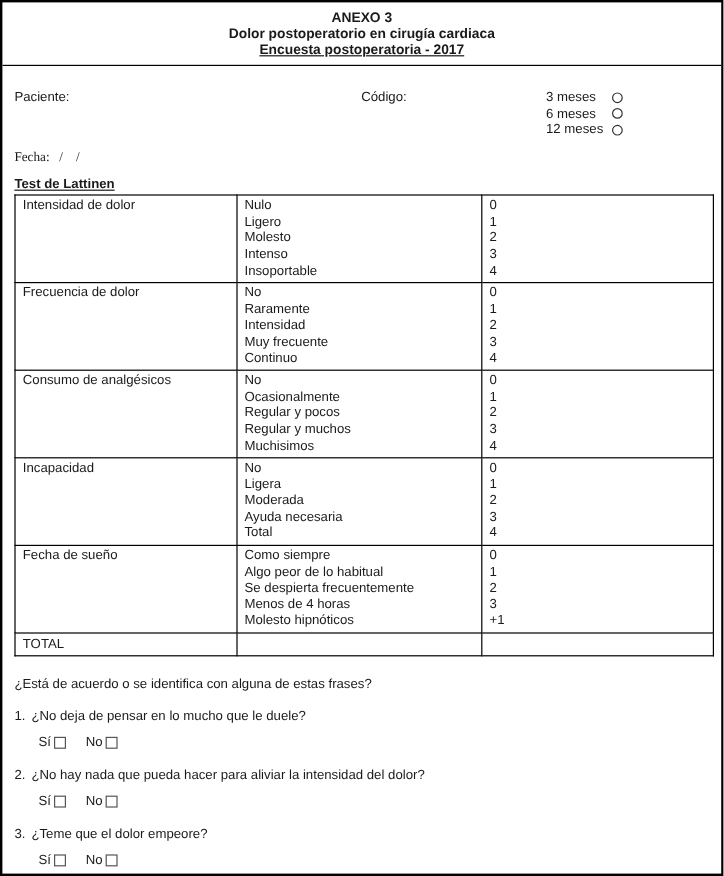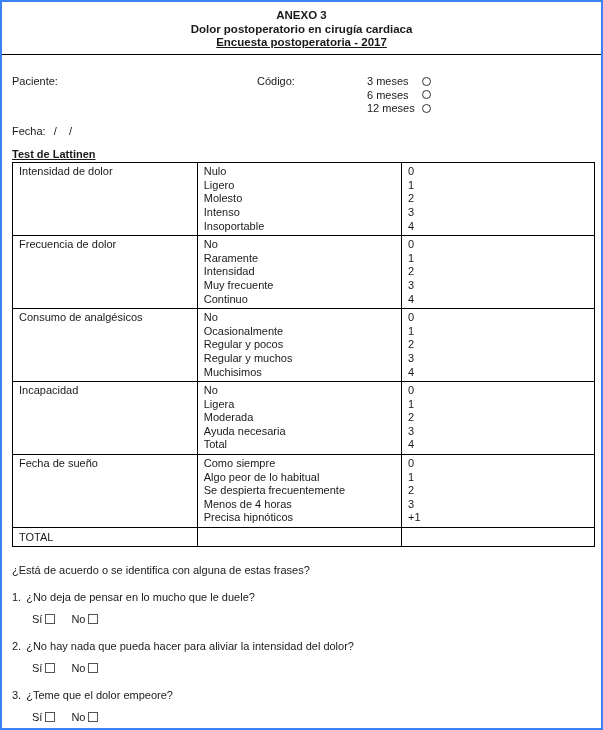--- a/index.html
+++ b/index.html
@@ -7,7 +7,7 @@
   body { font-family:"Liberation Sans", sans-serif; color:#1a1a1a; }
   .page {
     width:603px; height:730px; margin:0 auto;
-    background:#ffffff; border:2px solid #3b82f6;
+    background:#ffffff; border:2px solid #000000;
     overflow:hidden; font-size:11px; position:relative;
   }
   

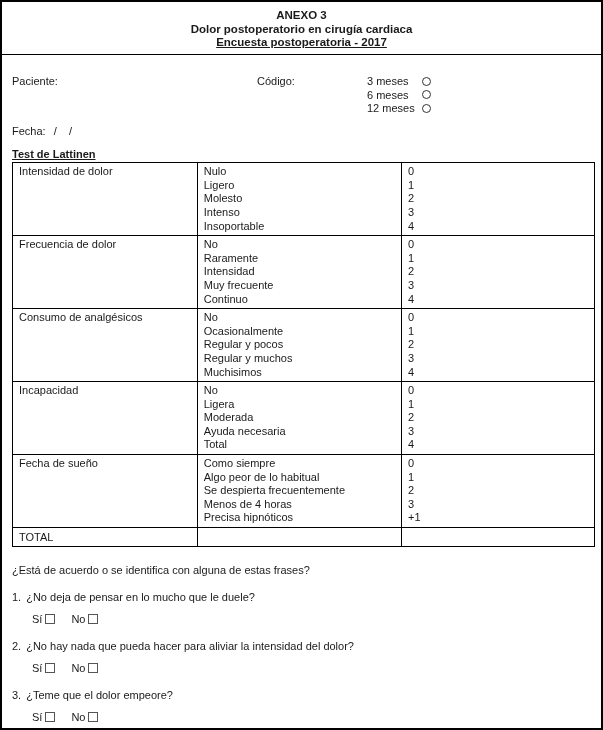--- a/index.html
+++ b/index.html
@@ -16,7 +16,7 @@
   .rule { border:none; border-top:1px solid #000; margin-top:4px; width:100%; }
 
   
-  .patient-row { display:flex; margin:20px 10px 0 10px; align-items:flex-start; }
+  .patient-row { display:flex; margin:20px 10px 0 10px; align-items:flex-start;gap:44px; }
   .patient-label { width:245px; }
   .code-label { width:110px; }
   .radio-row { display:flex; align-items:center; height:13.5px; }

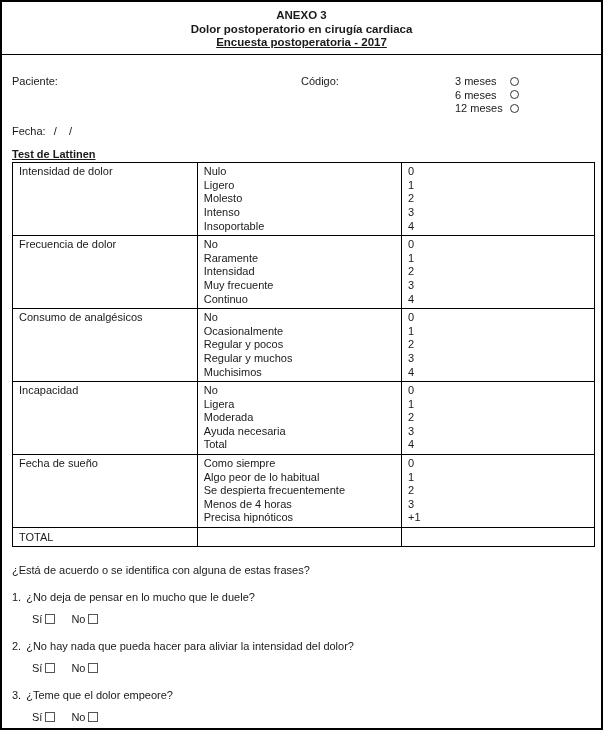--- a/index.html
+++ b/index.html
@@ -27,7 +27,7 @@
   }
 
   
-  .fecha-row { margin:10px 10px 0 10px; }
+  .fecha-row { margin:10px 10px 0 10px;font-family:Liberation Serif, serif; }
   .date-value { white-space:pre; margin-left:8px; }
 
   

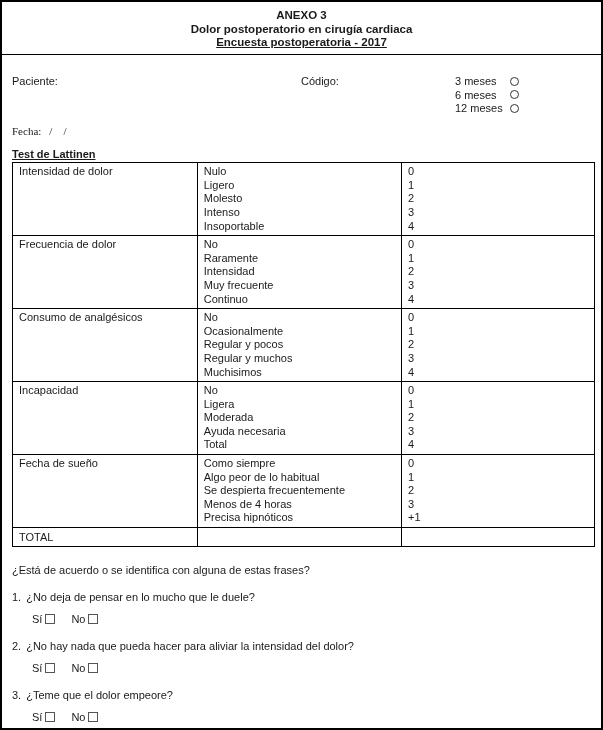--- a/index.html
+++ b/index.html
@@ -167,7 +167,7 @@
             <div class="opt-line">Algo peor de lo habitual</div>
             <div class="opt-line">Se despierta frecuentemente</div>
             <div class="opt-line">Menos de 4 horas</div>
-            <div class="opt-line">Precisa hipnóticos</div>
+            <div class="opt-line">Molesto hipnóticos</div>
           </td>
           <td class="scores">
             <div class="score-line">0</div>

